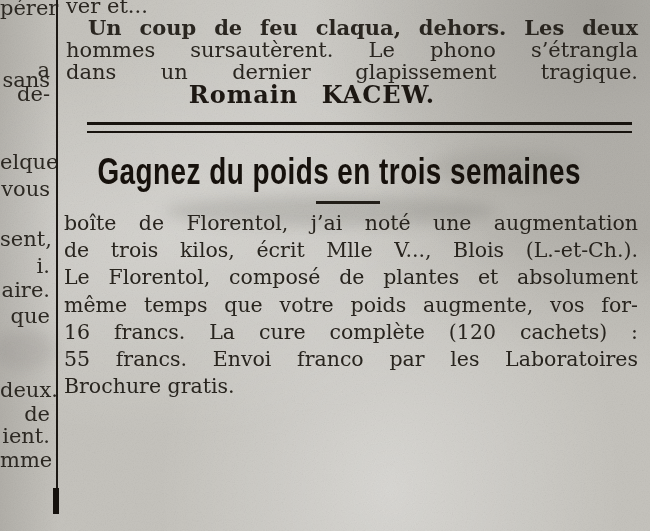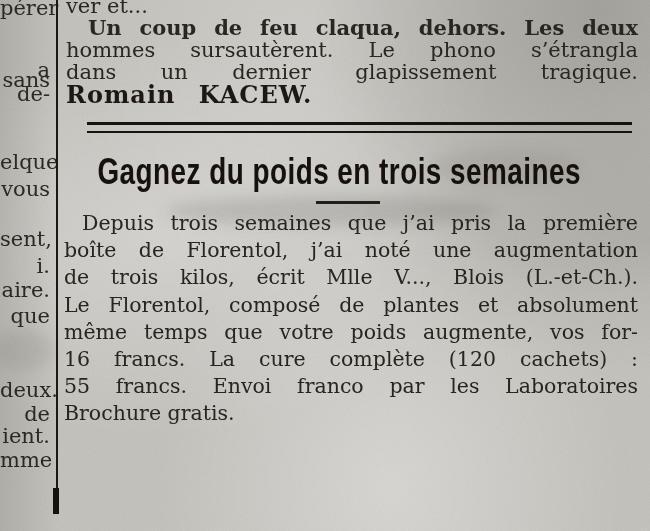--- a/index.html
+++ b/index.html
@@ -36,7 +36,7 @@
   .story{position:absolute;left:66px;top:-5px;width:572px;font-size:21px;line-height:22px;}
   .story .jline{text-align:justify;text-align-last:justify;}
   .story .indent{padding-left:22px;font-weight:bold;}
-  .byline{position:absolute;left:66px;top:80px;width:572px;text-align:left;padding-right:80px;
+  .byline{position:absolute;left:66px;top:80px;width:572px;text-align:center;padding-right:80px;
     box-sizing:border-box;font-weight:bold;font-size:24px;color:#1d1813;word-spacing:14px;letter-spacing:1px;}
 
   

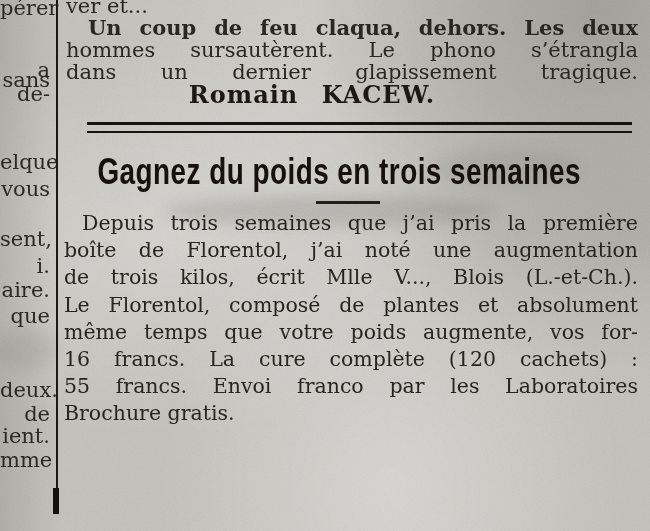--- a/index.html
+++ b/index.html
@@ -96,7 +96,6 @@
   <div class="headline-rule"></div>
 
   <div class="ad-body">
-    <div class="line indent">Depuis trois semaines que j’ai pris la première</div>
     <div class="line">boîte de Florentol, j’ai noté une augmentation</div>
     <div class="line">de trois kilos, écrit Mlle V..., Blois (L.-et-Ch.).</div>
     <div class="line">Le Florentol, composé de plantes et absolument</div>

